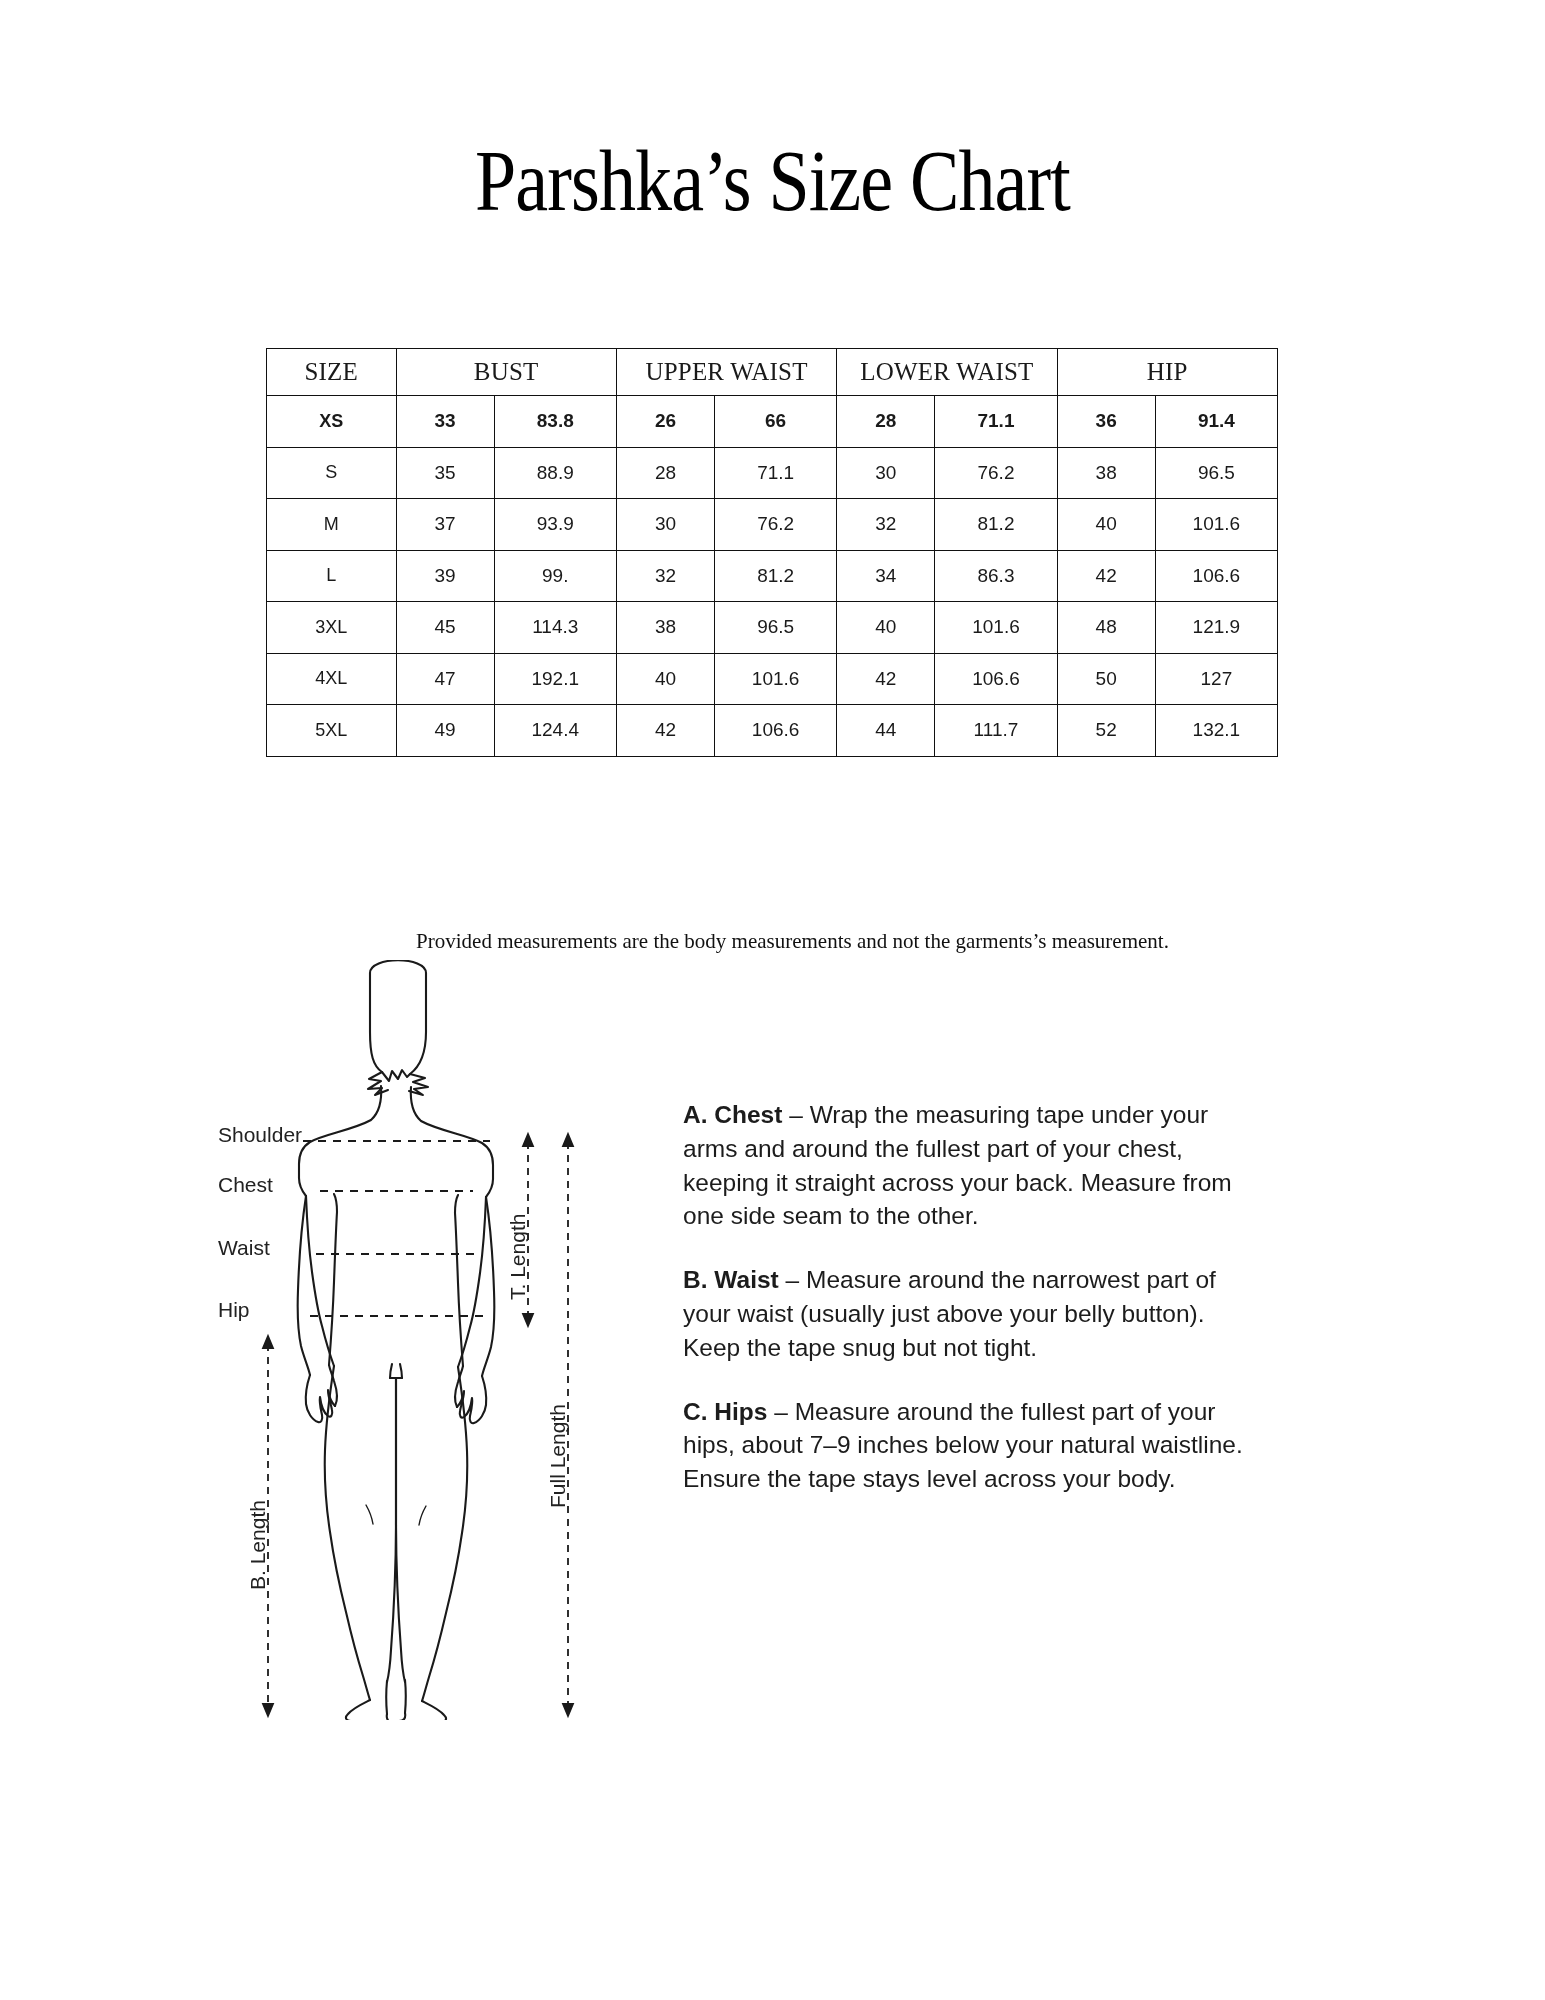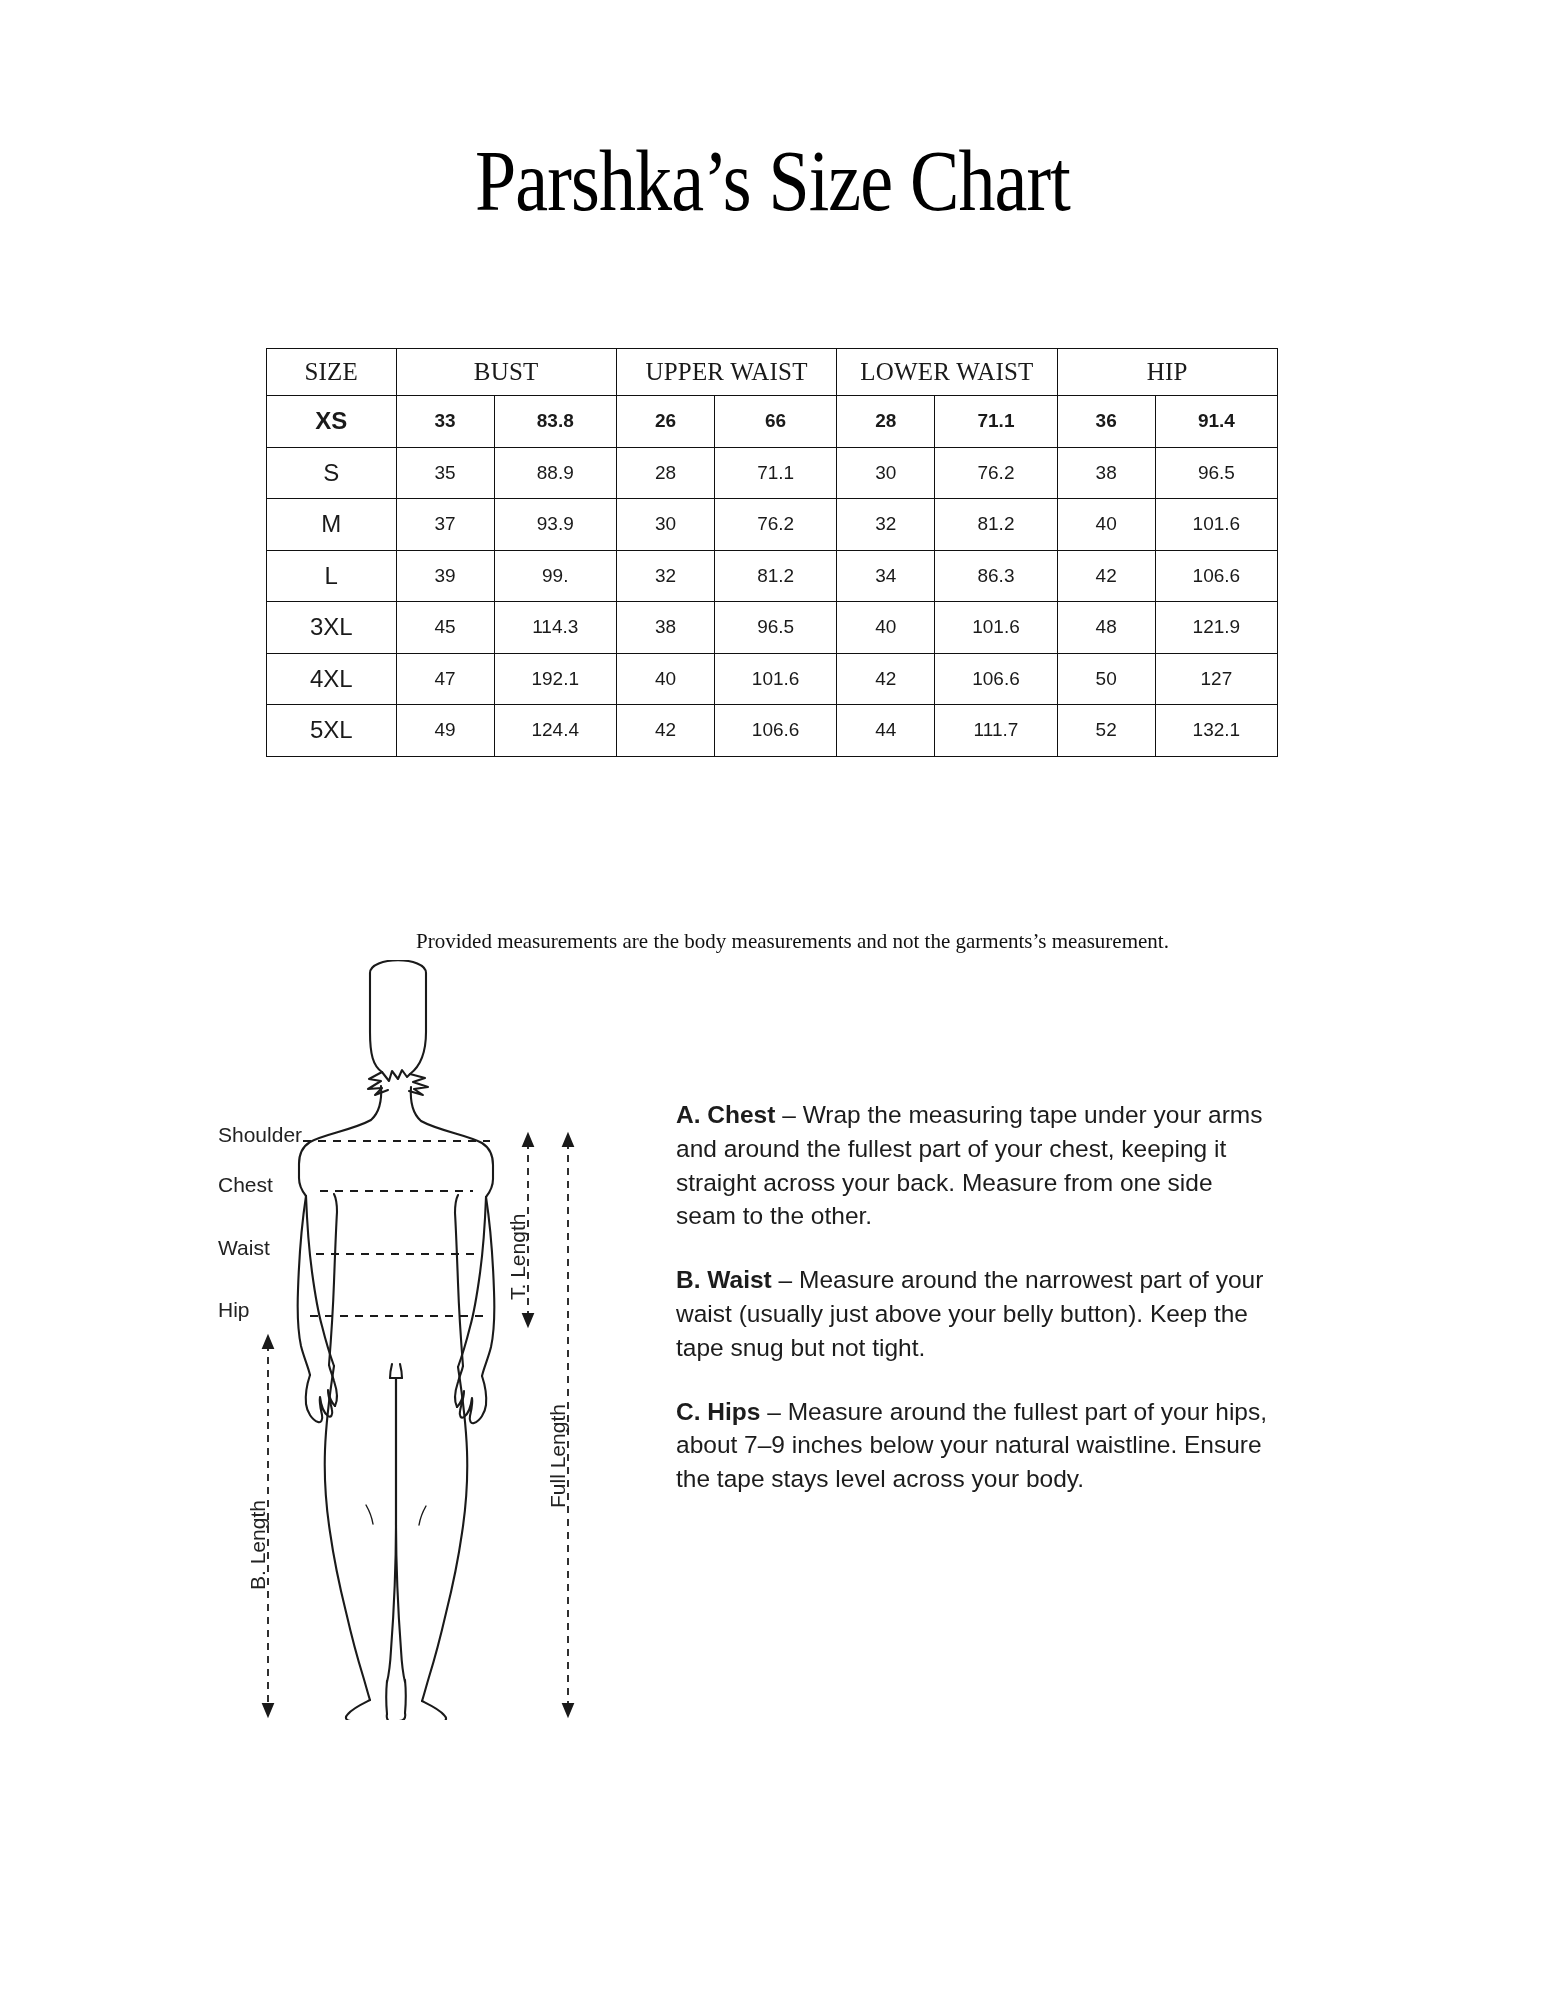--- a/index.html
+++ b/index.html
@@ -67,7 +67,7 @@
     font-size: 19px;
     font-weight: 400;
   }
-  tr.data-row td.size-cell { font-size: 24px; }
+  tr.data-row td.size-cell { font-size: 18px; }
   tr.data-row.bold td { font-weight: bold; }
 
   col.c-size { width: 124px; }

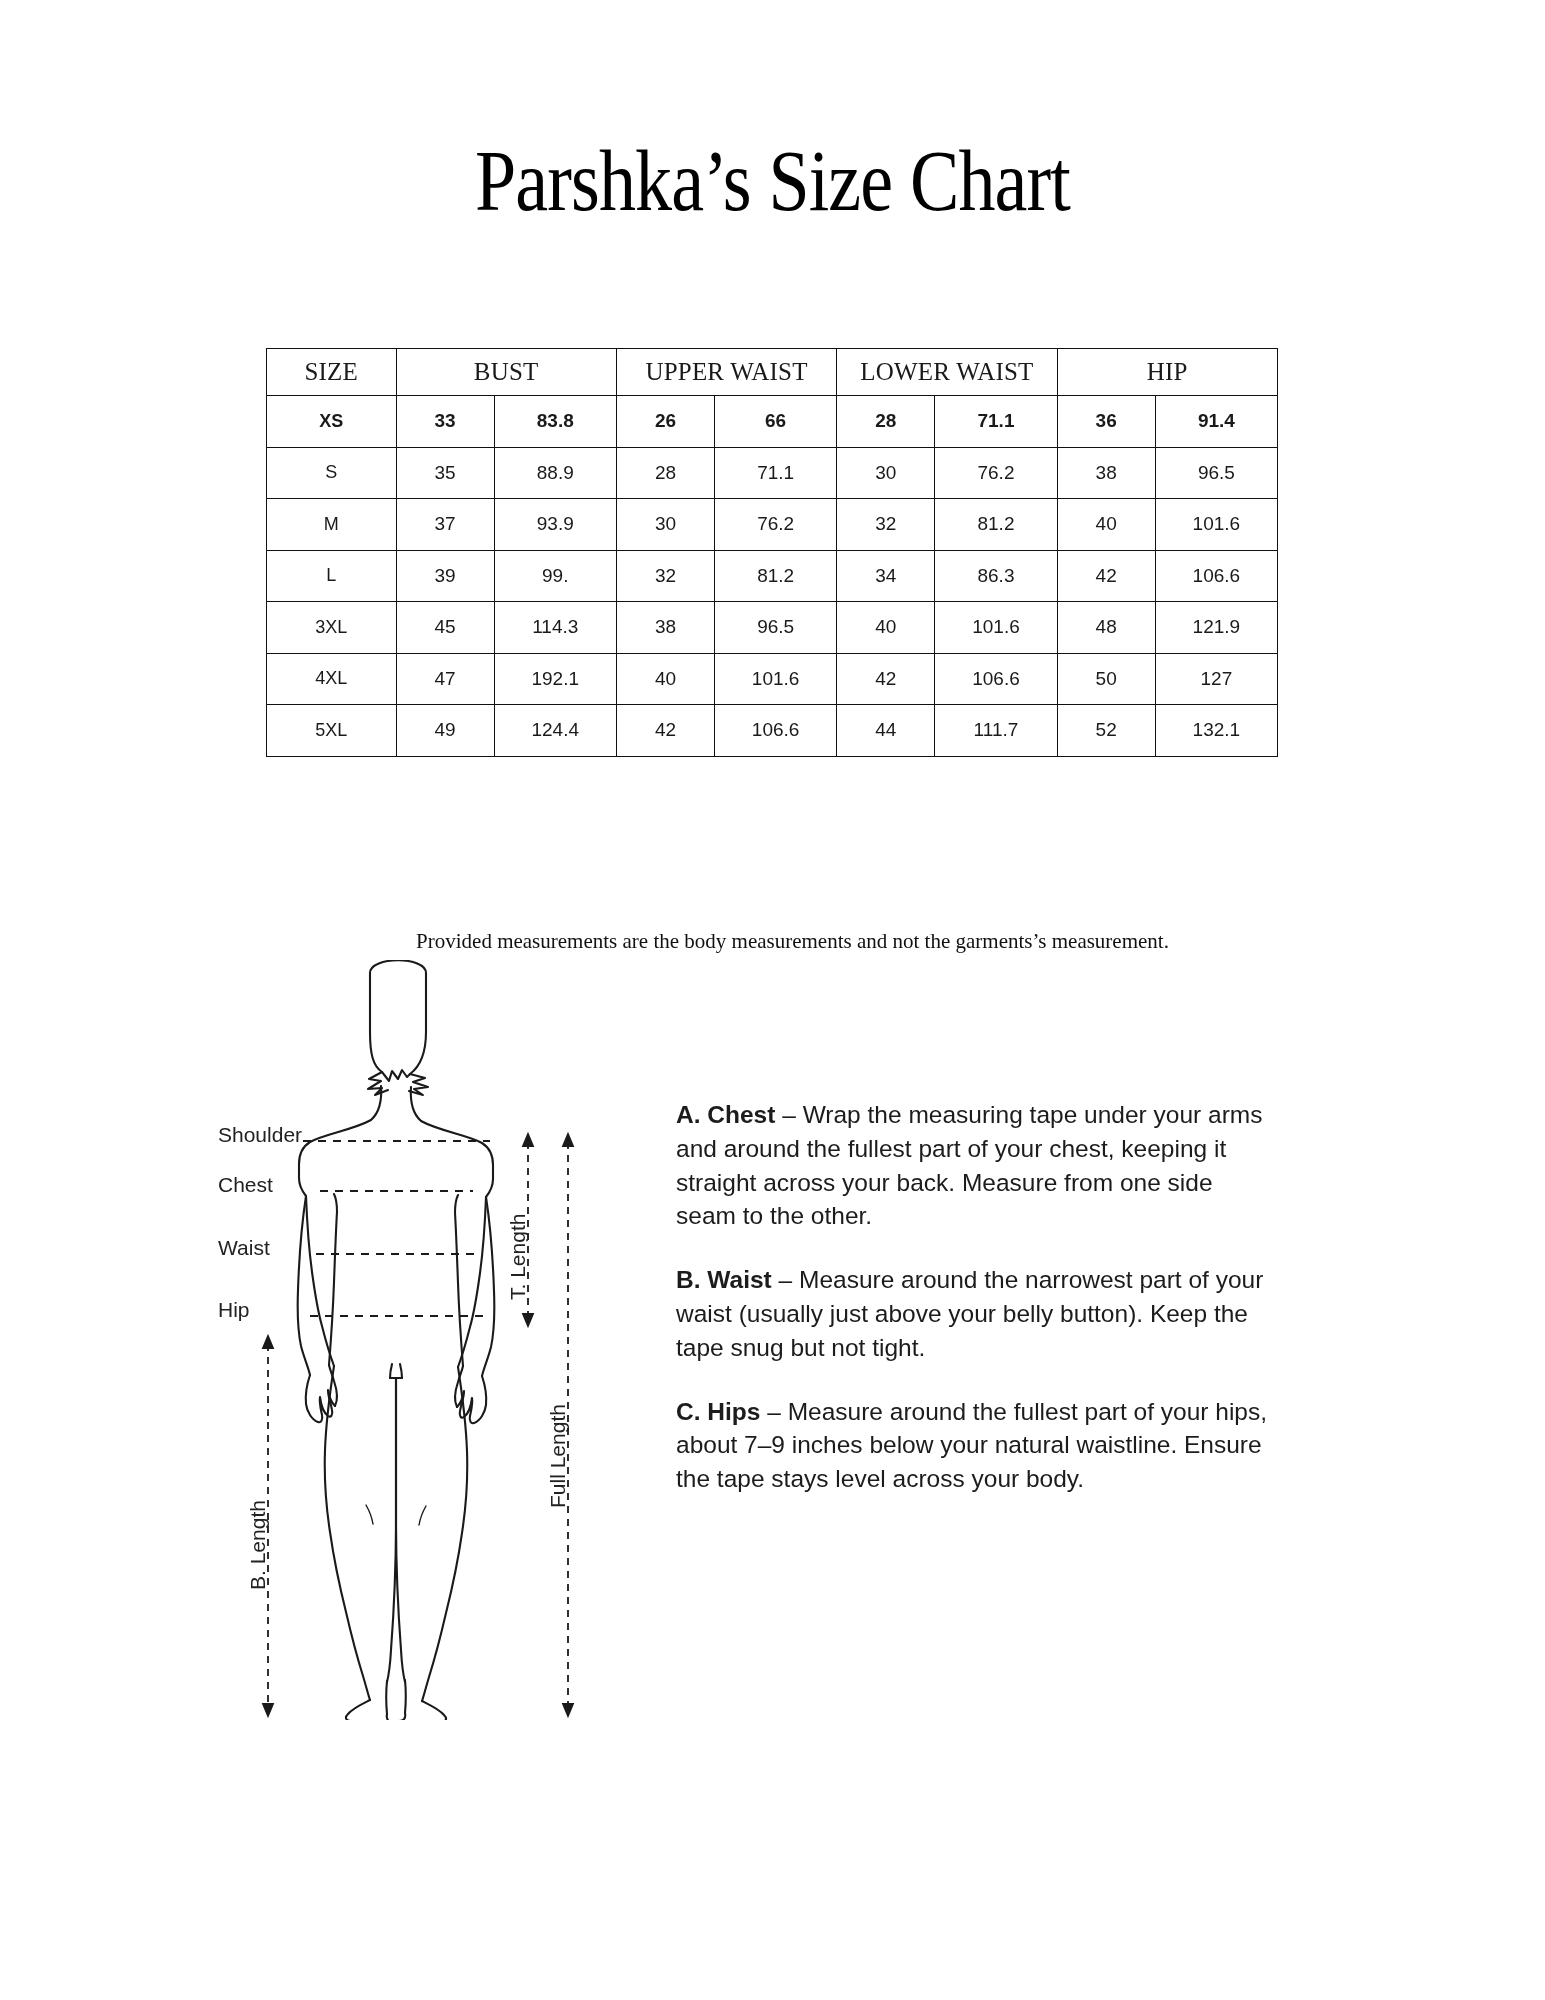--- a/index.html
+++ b/index.html
@@ -120,7 +120,7 @@
     line-height: 1.38;
     color: #1c1c1c;
   }
-  #instructions p { margin: 0 0 30px 8px; }
+  #instructions p { margin: 0 0 30px 15px; }
   #instructions p:last-child { margin-bottom: 0; }
   #instructions .lead { font-weight: bold; }
 </style>

